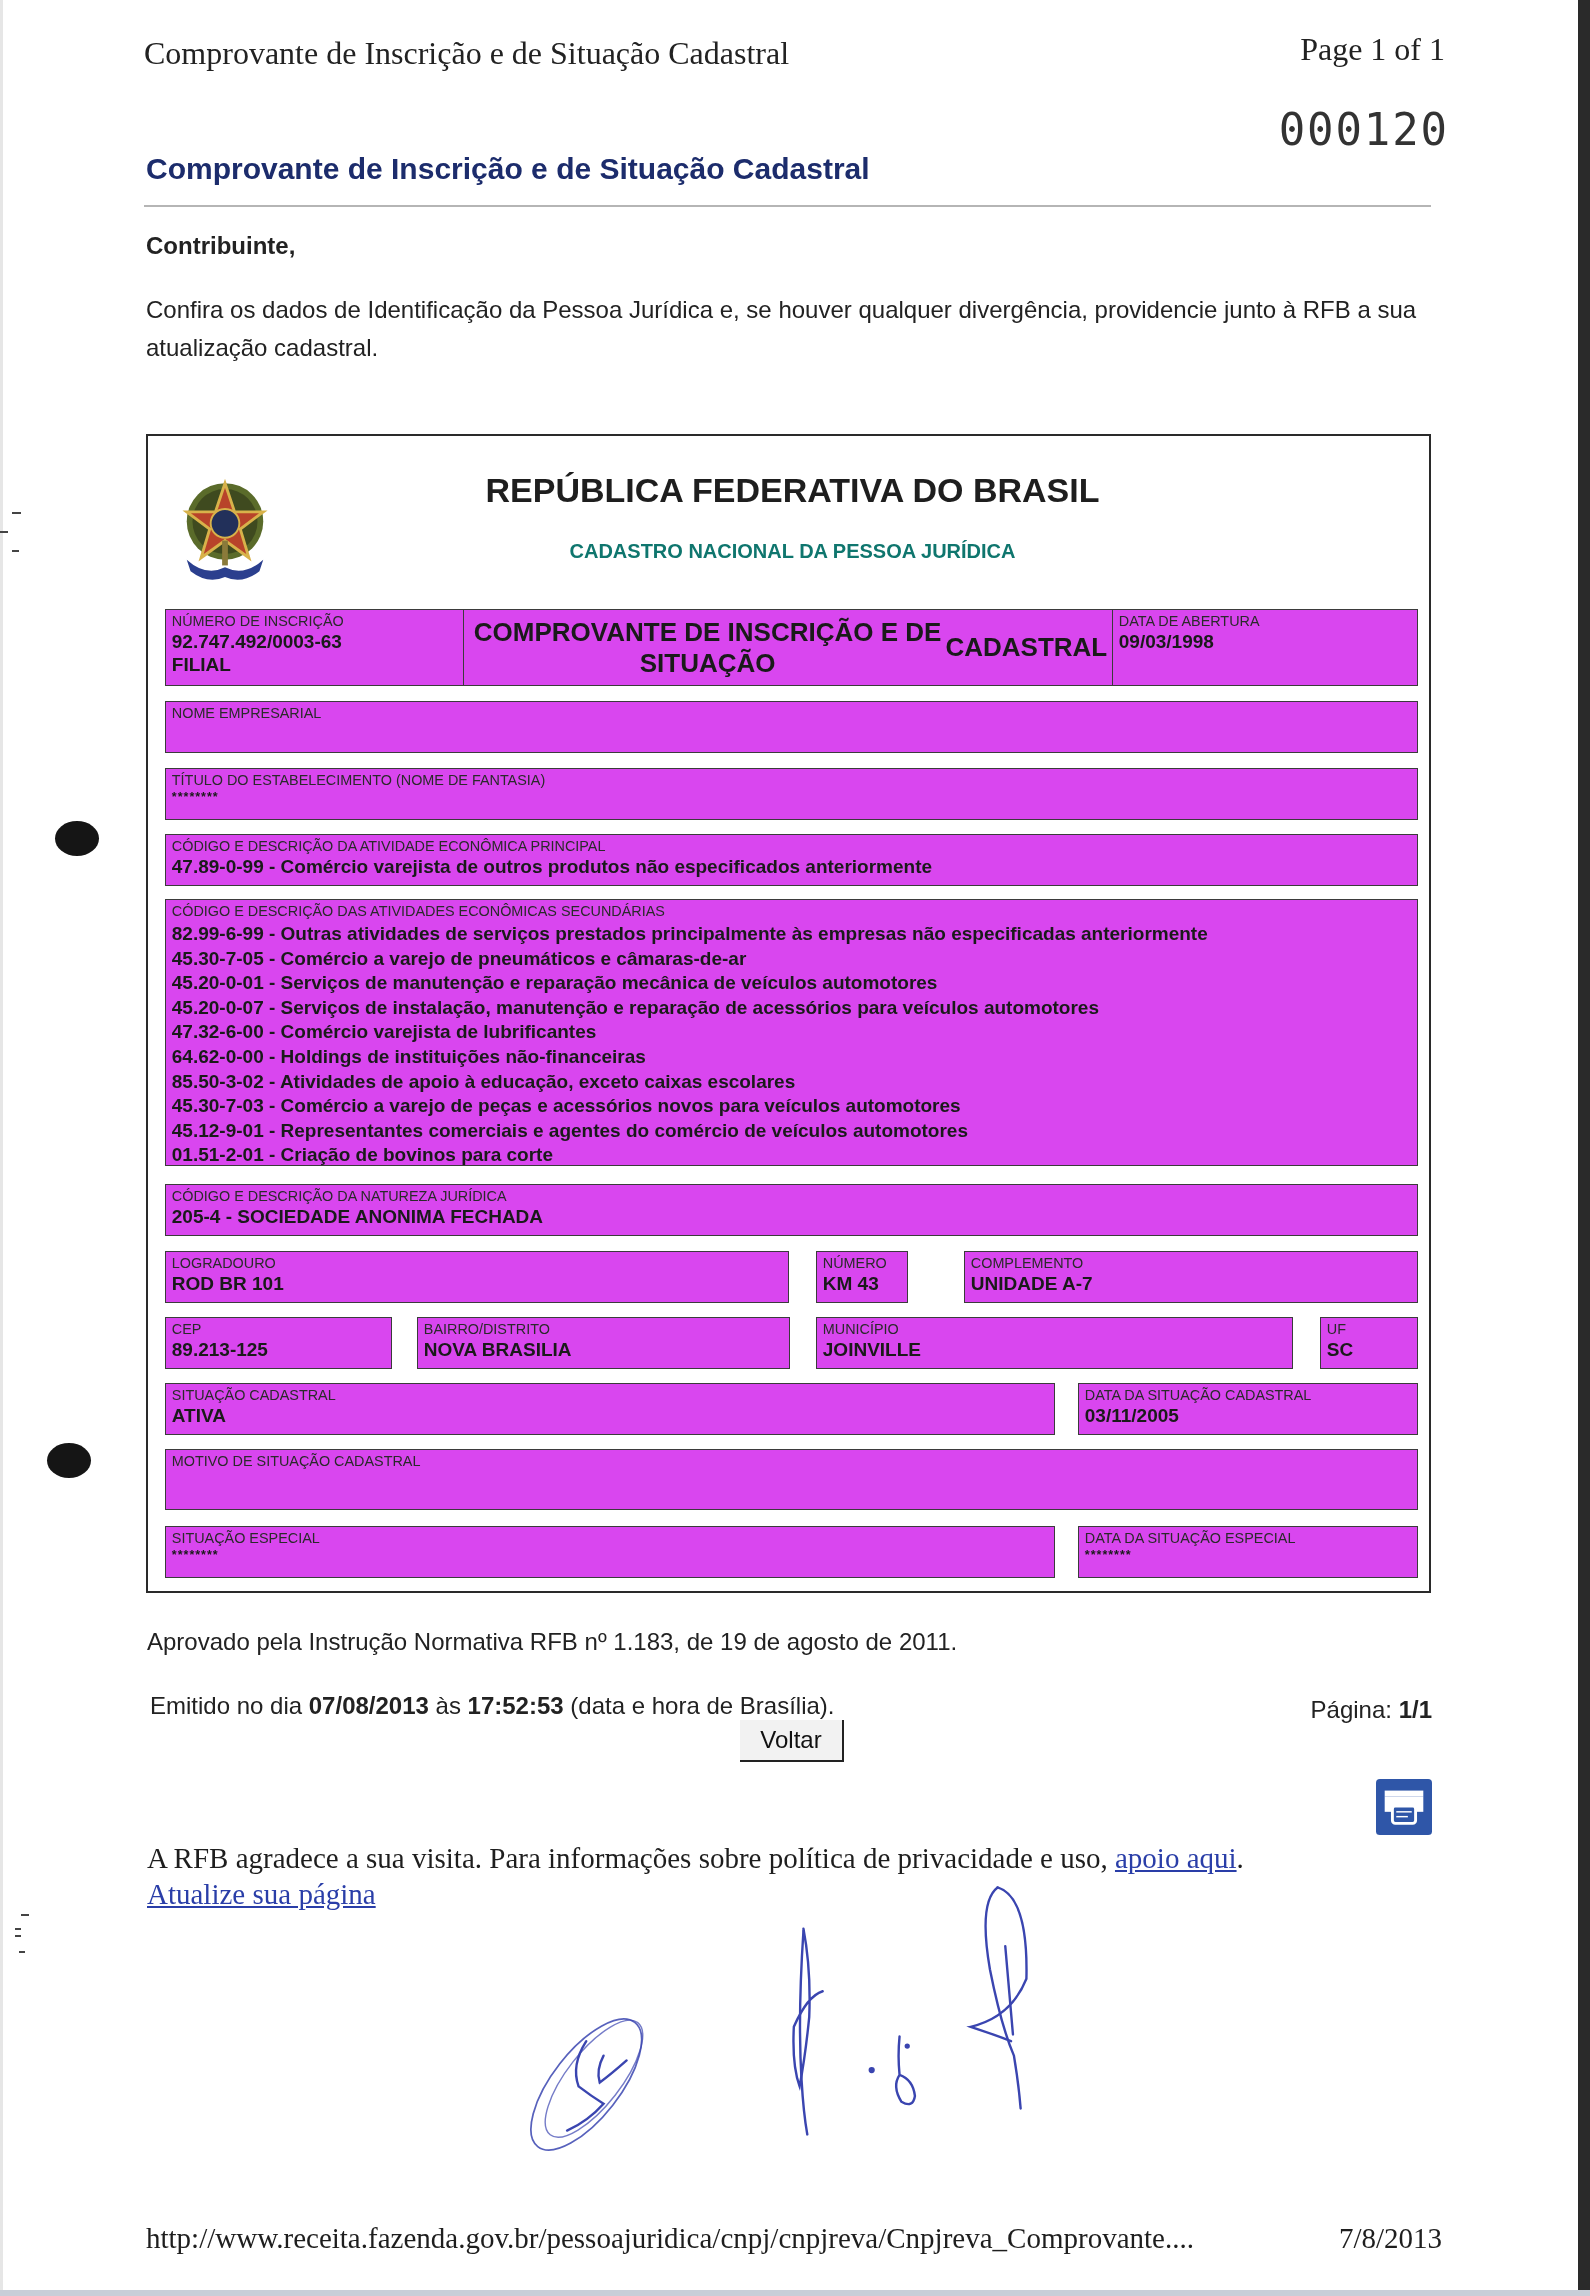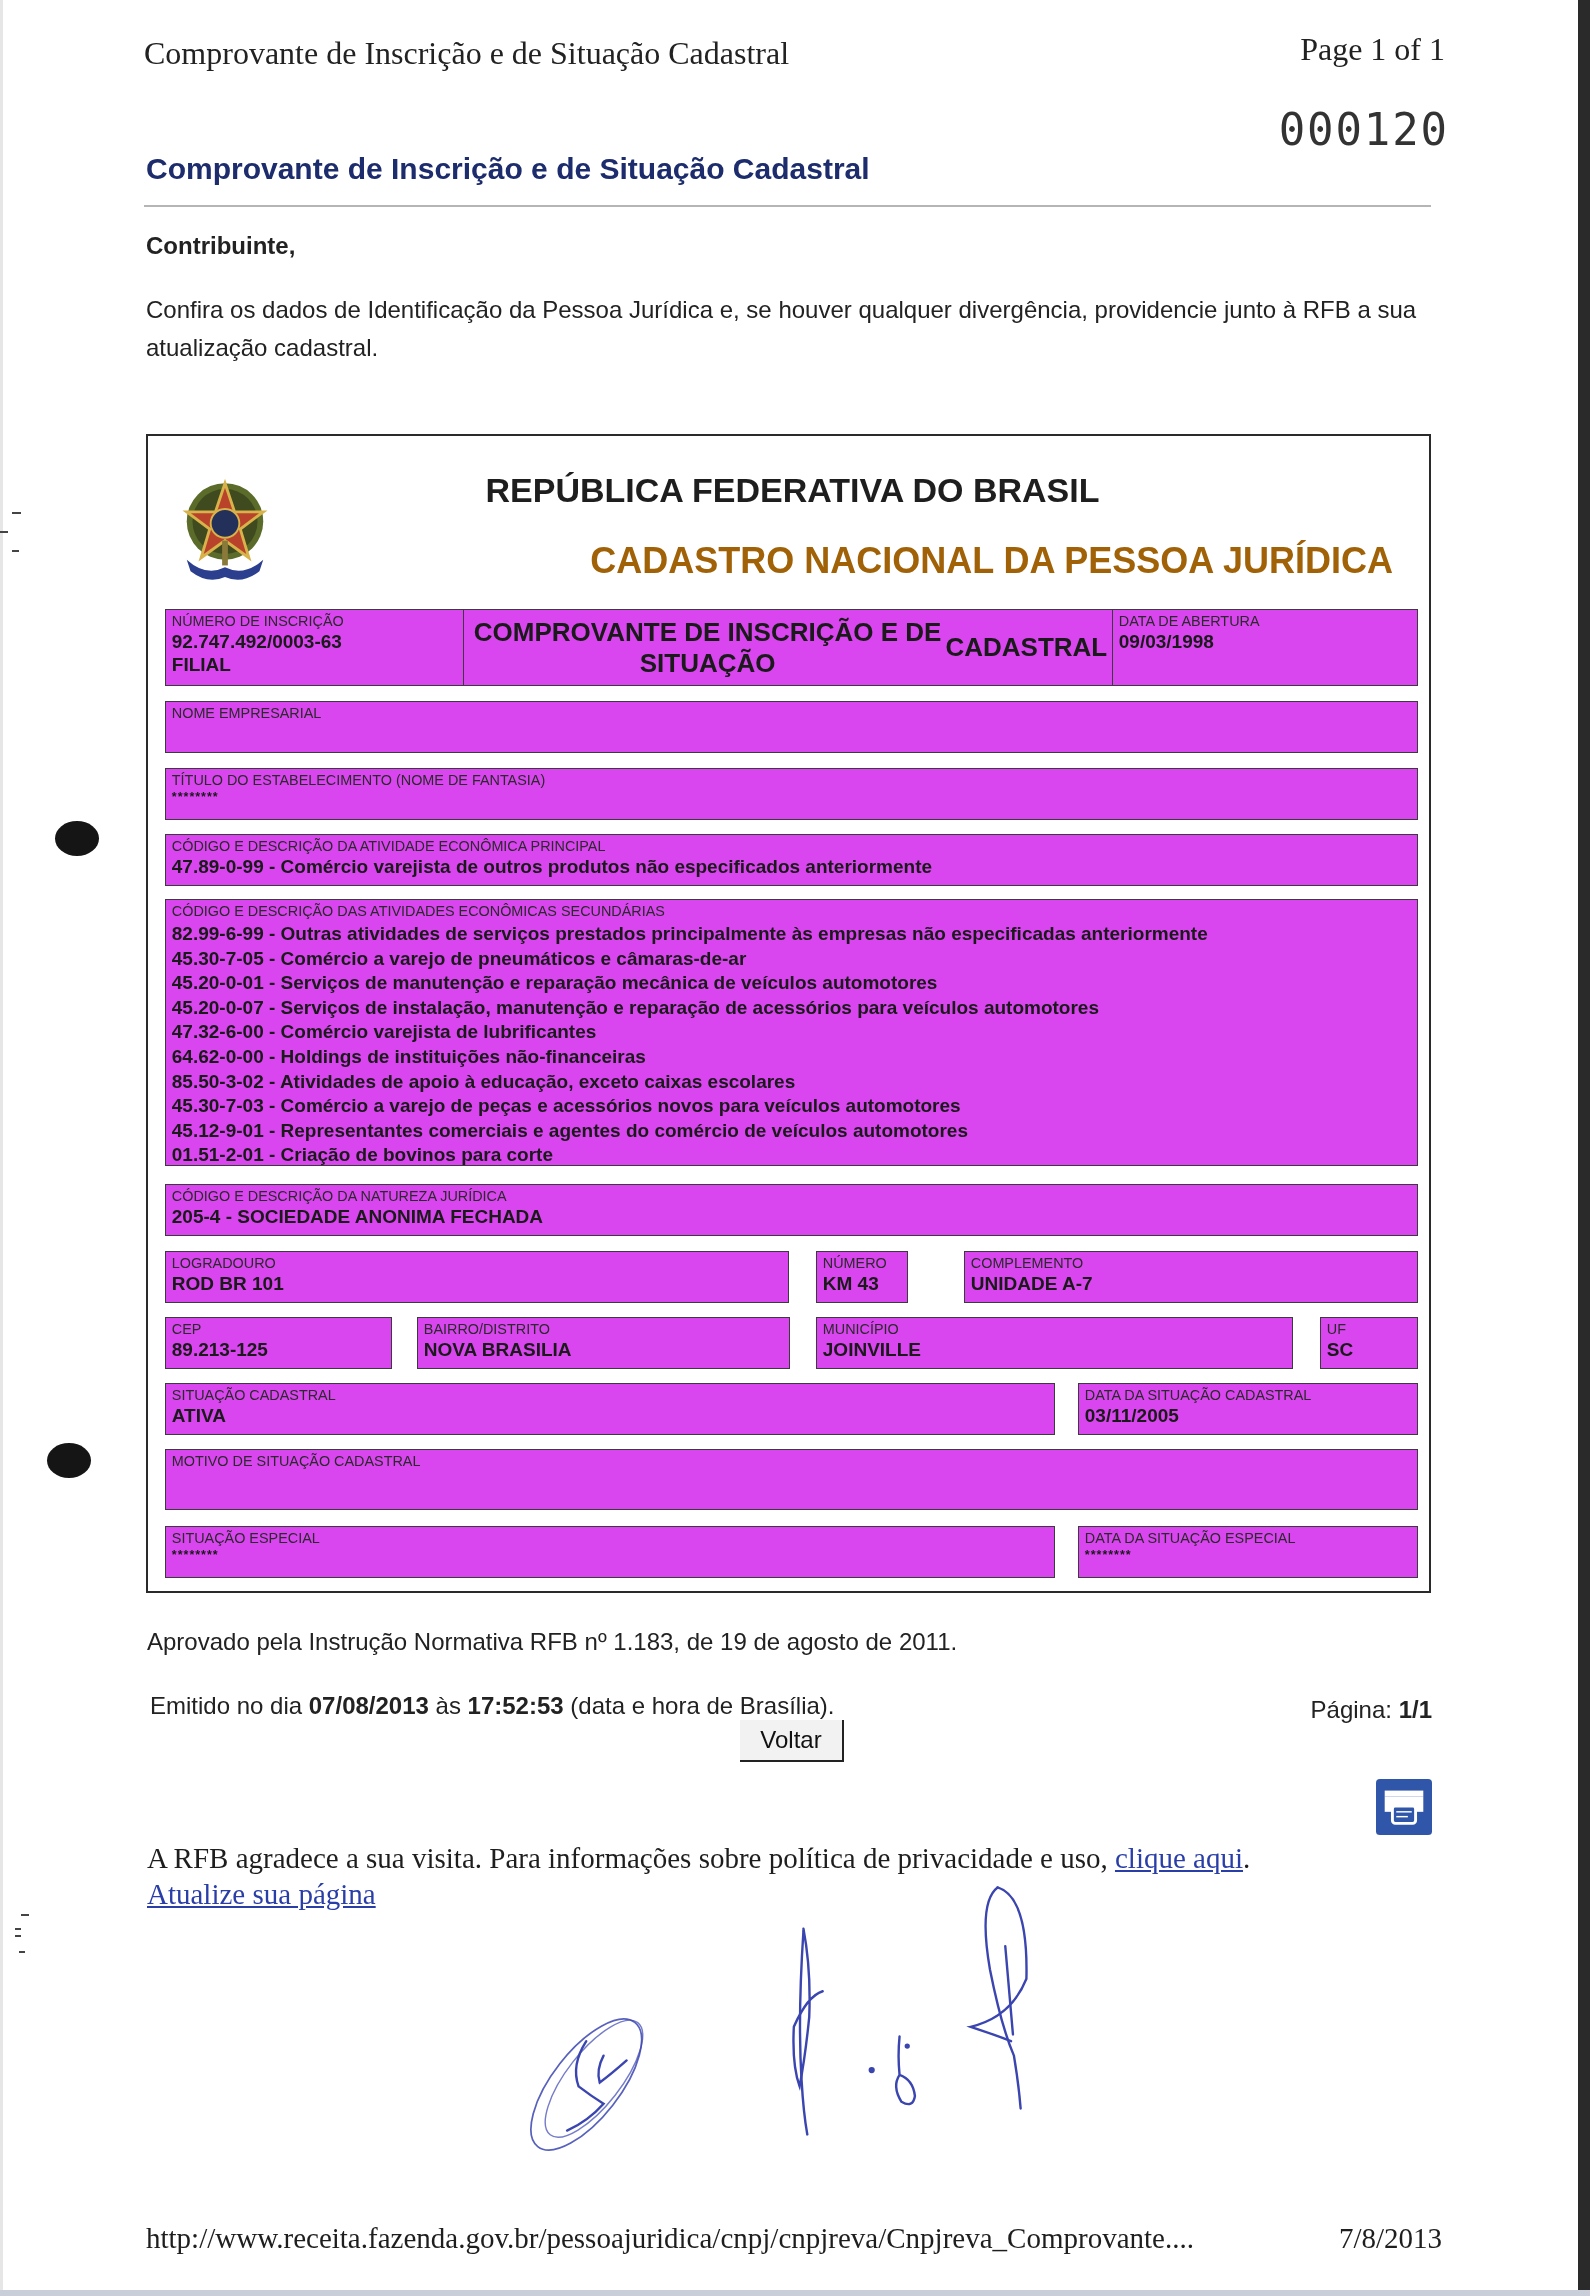--- a/index.html
+++ b/index.html
@@ -27,7 +27,7 @@
     .cert-frame { left: 146px; top: 434px; width: 1285px; height: 1159px; border: 2.9px solid #2a2a2a; box-sizing: border-box; }
     .emblem { left: 181px; top: 477px; width: 88px; height: 108px; }
     .rep-title { left: 192px; top: 471px; width: 1201px; text-align: center; font-size: 34px; font-weight: bold; color: #1e1e1e; }
-    .cnpj-title { left: 192px; top: 540px; width: 1201px; text-align: right; font-size: 36px; font-weight: bold; color: #a16207; }
+    .cnpj-title { left: 192px; top: 540px; width: 1201px; text-align: center; font-size: 20px; font-weight: bold; color: #0f766e; }
 
     .box { position: absolute; border: 1.9px solid #3b3b3b; box-sizing: border-box; background: #d946ef; padding: 2.9px 5.8px; }
     .lbl { display: block; font-size: 14.4px; color: #2a2a2a; line-height: 17.3px; white-space: nowrap; }

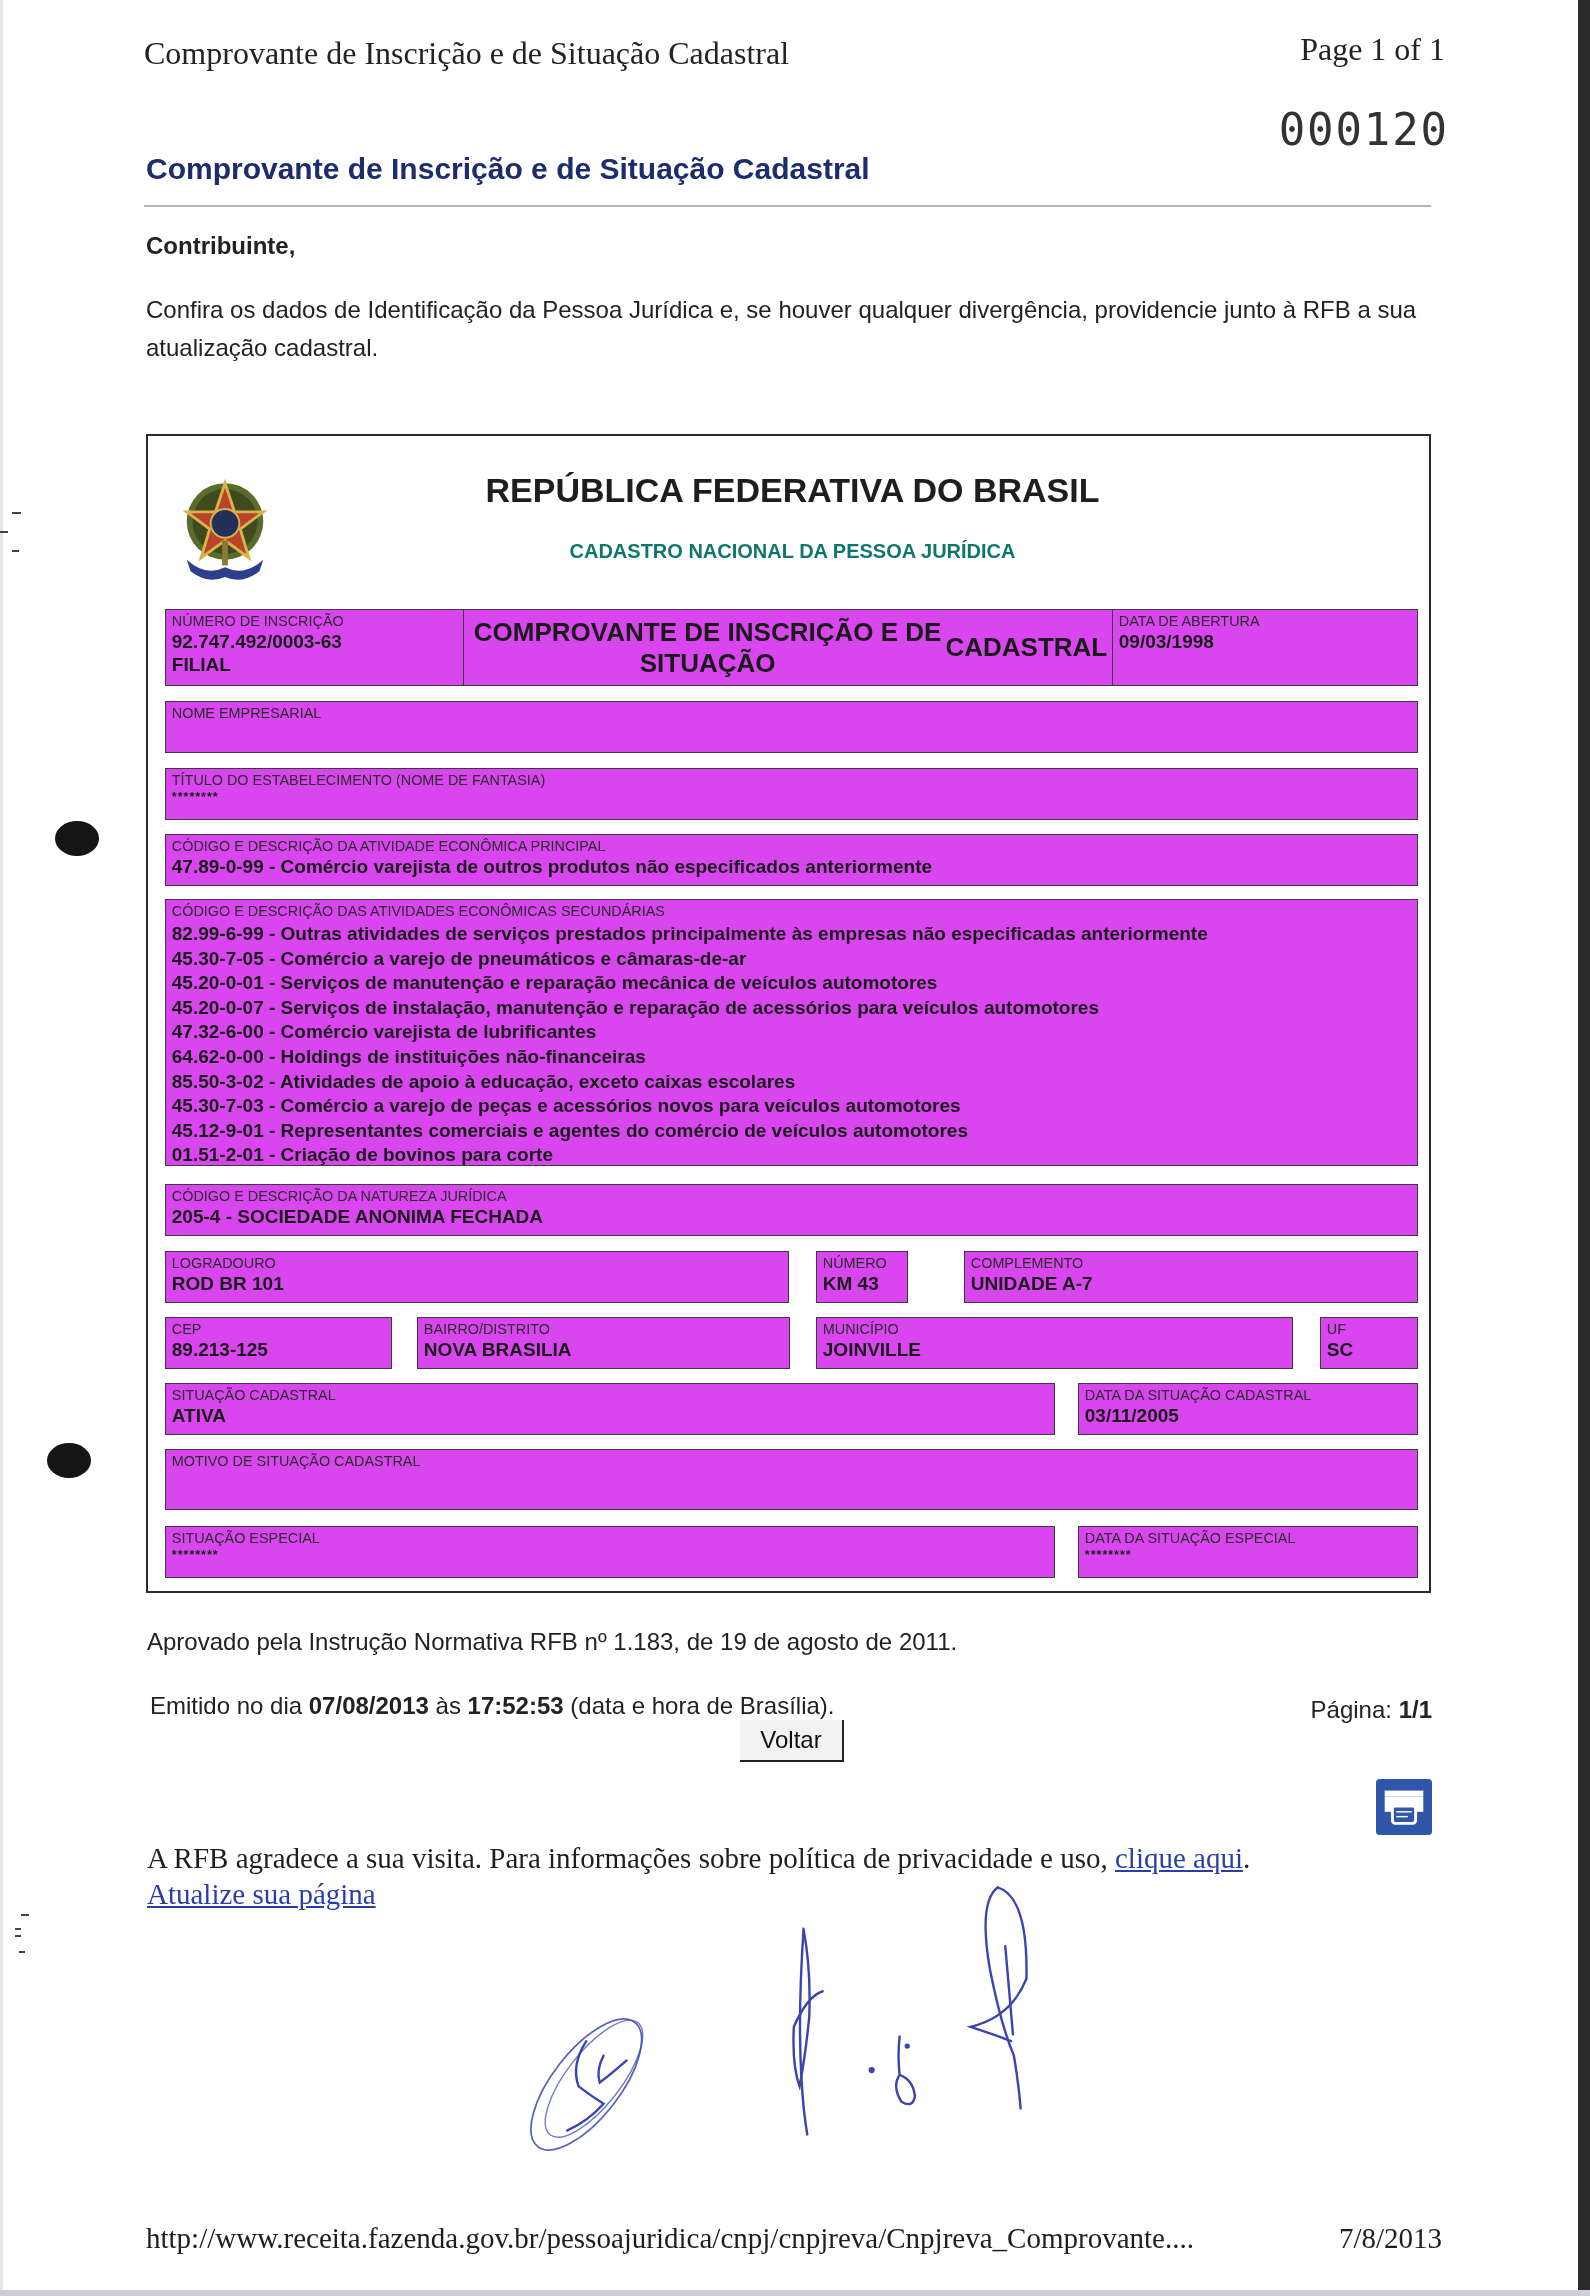--- a/index.html
+++ b/index.html
@@ -211,7 +211,7 @@
 </svg>
 
 <div class="abs serif thanks">
-  <span>A RFB agradece a sua visita. Para informações sobre política de privacidade e uso, </span><a>clique aqui</a><span>.</span>
+  <span>A RFB agradece a sua visita. Para informações sobre política de privacidade e uso, </span><a>apoio aqui</a><span>.</span>
 </div>
 <div class="abs serif refresh">
   <a>Atualize sua página</a>

